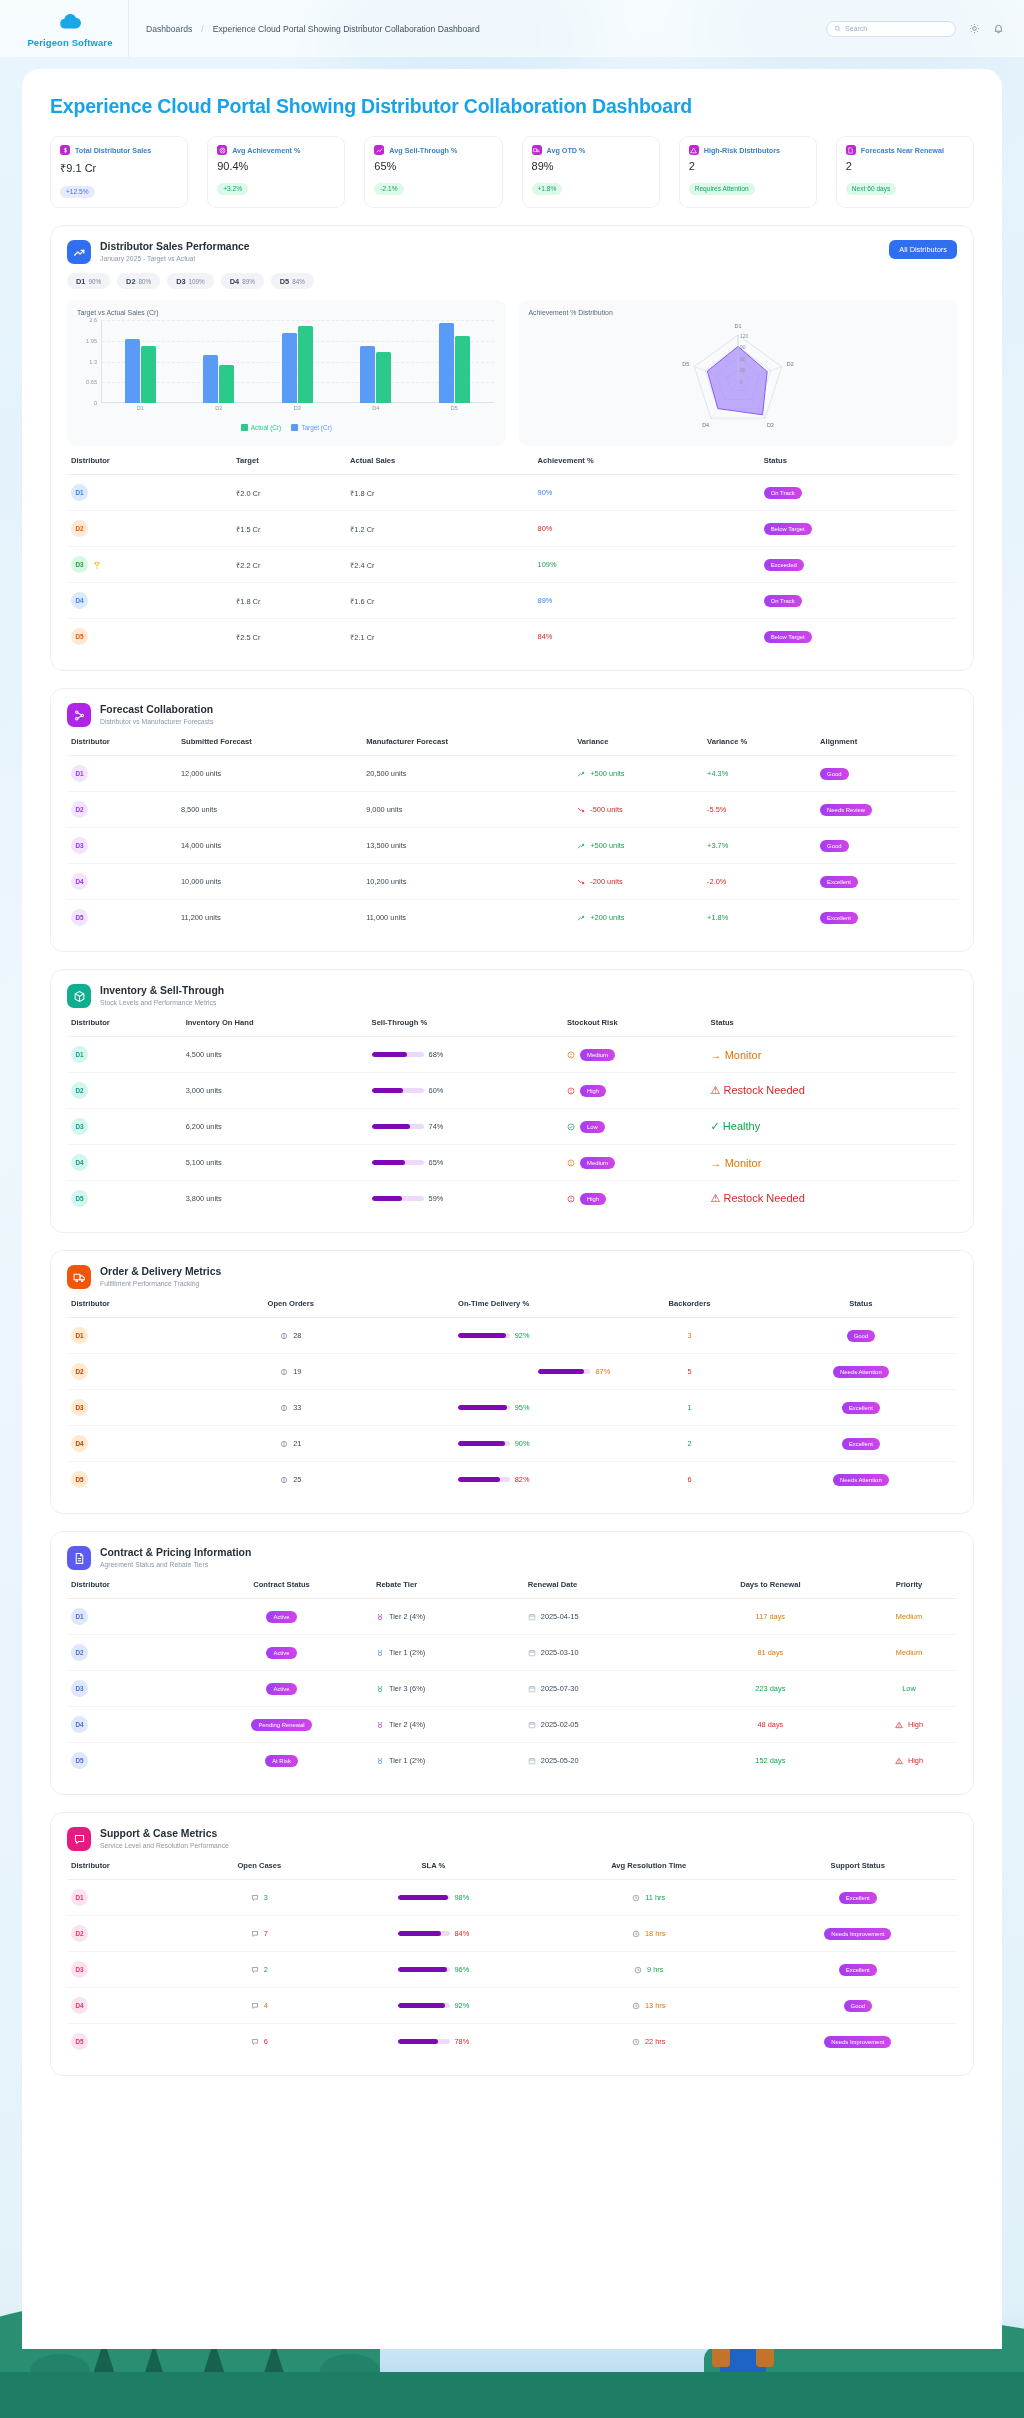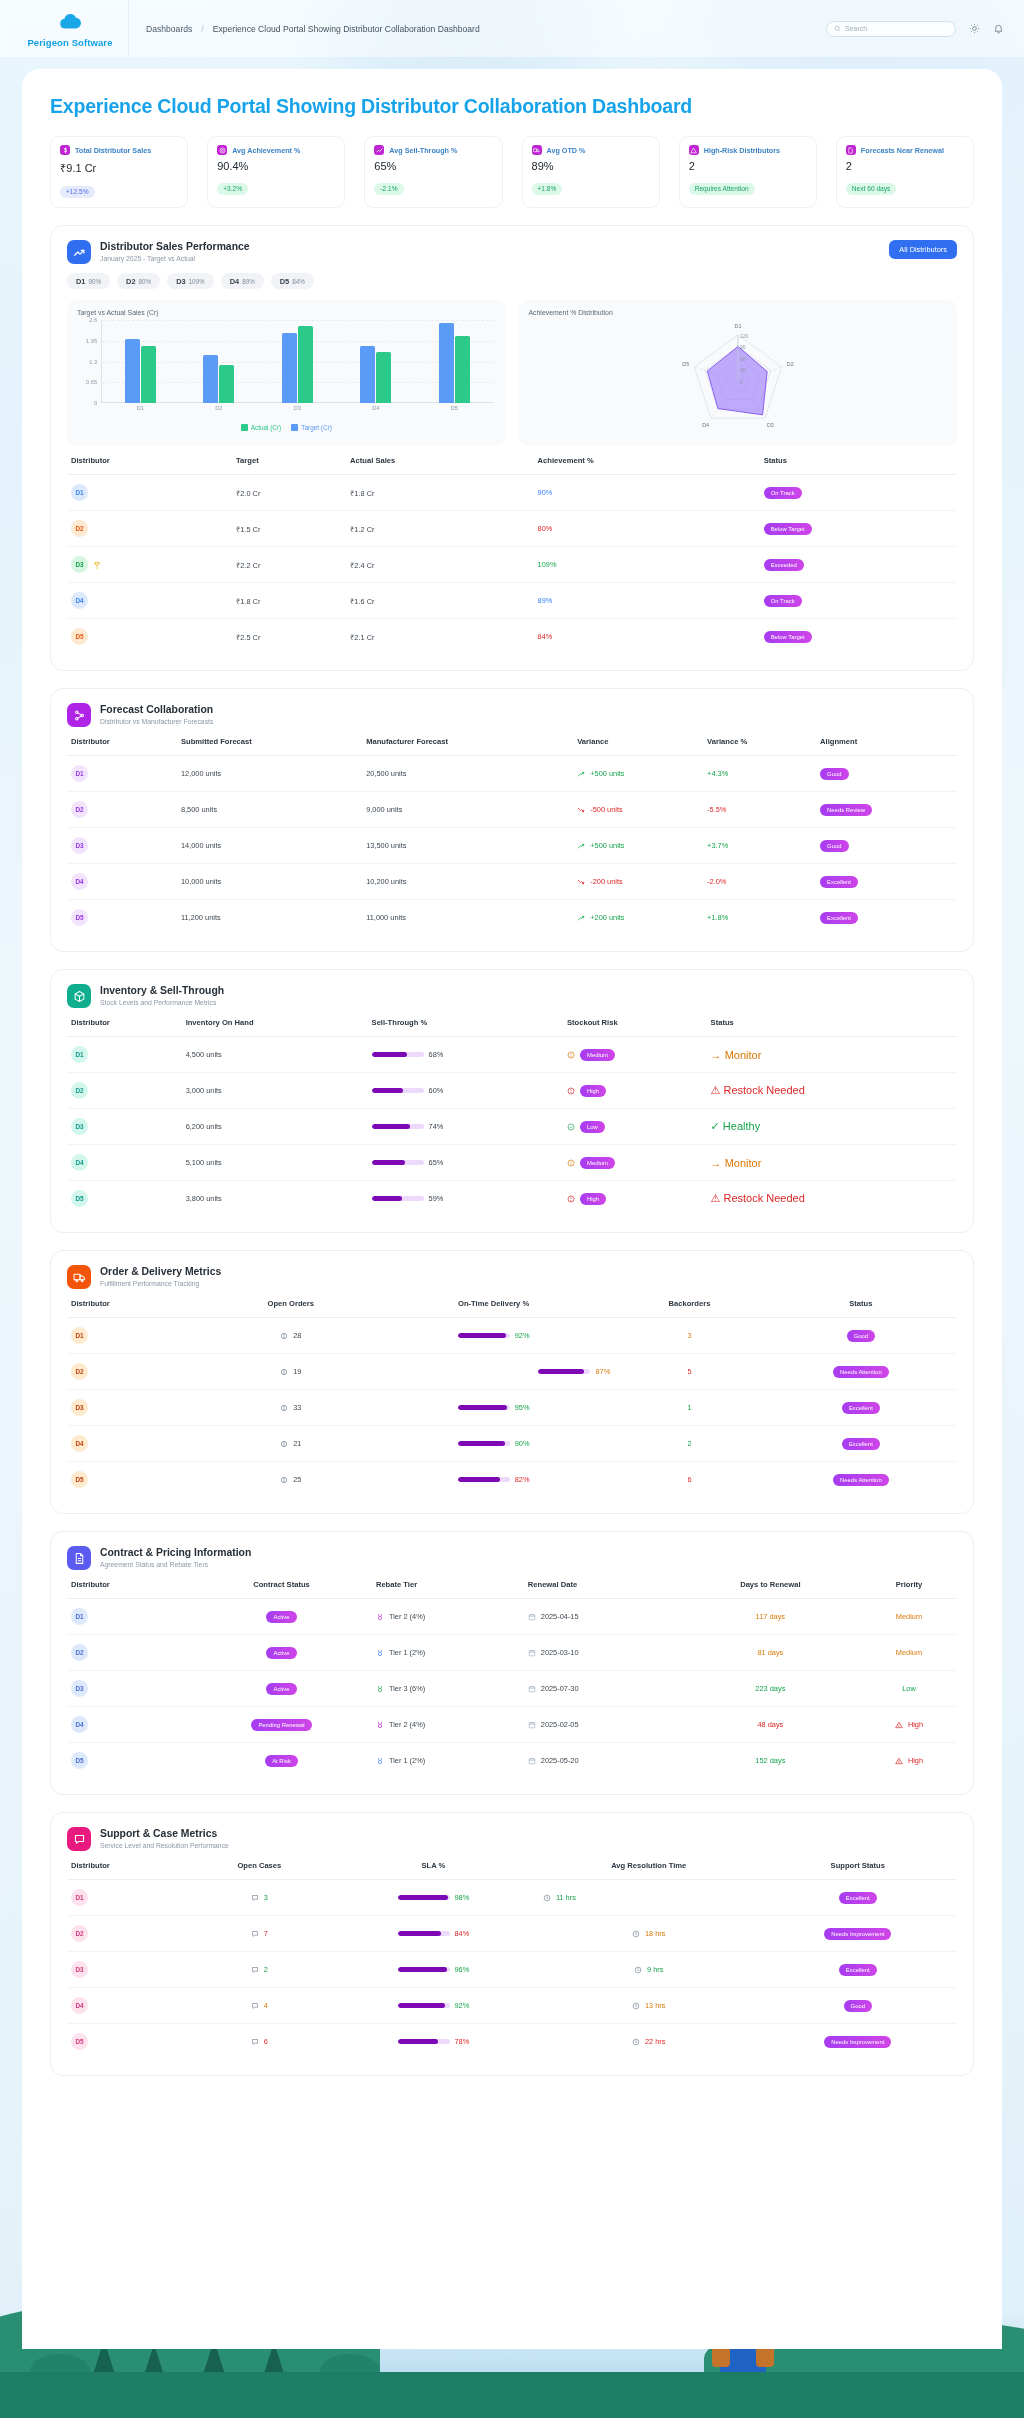--- a/index.html
+++ b/index.html
@@ -1028,7 +1028,7 @@
               </span>
             </td>
   <td class="center g">
-              <span class="cellflex" style="justify-content:flex-start"><span class="tiny-ic">
+              <span class="cellflex" style="justify-content:center"><span class="tiny-ic">
                   <svg viewBox="0 0 24 24" fill="none" stroke="#64748b" stroke-width="1.8">
                     <circle cx="12" cy="12" r="8.5"></circle>
                     <path d="M12 7v5.5l3.5 2"></path>

